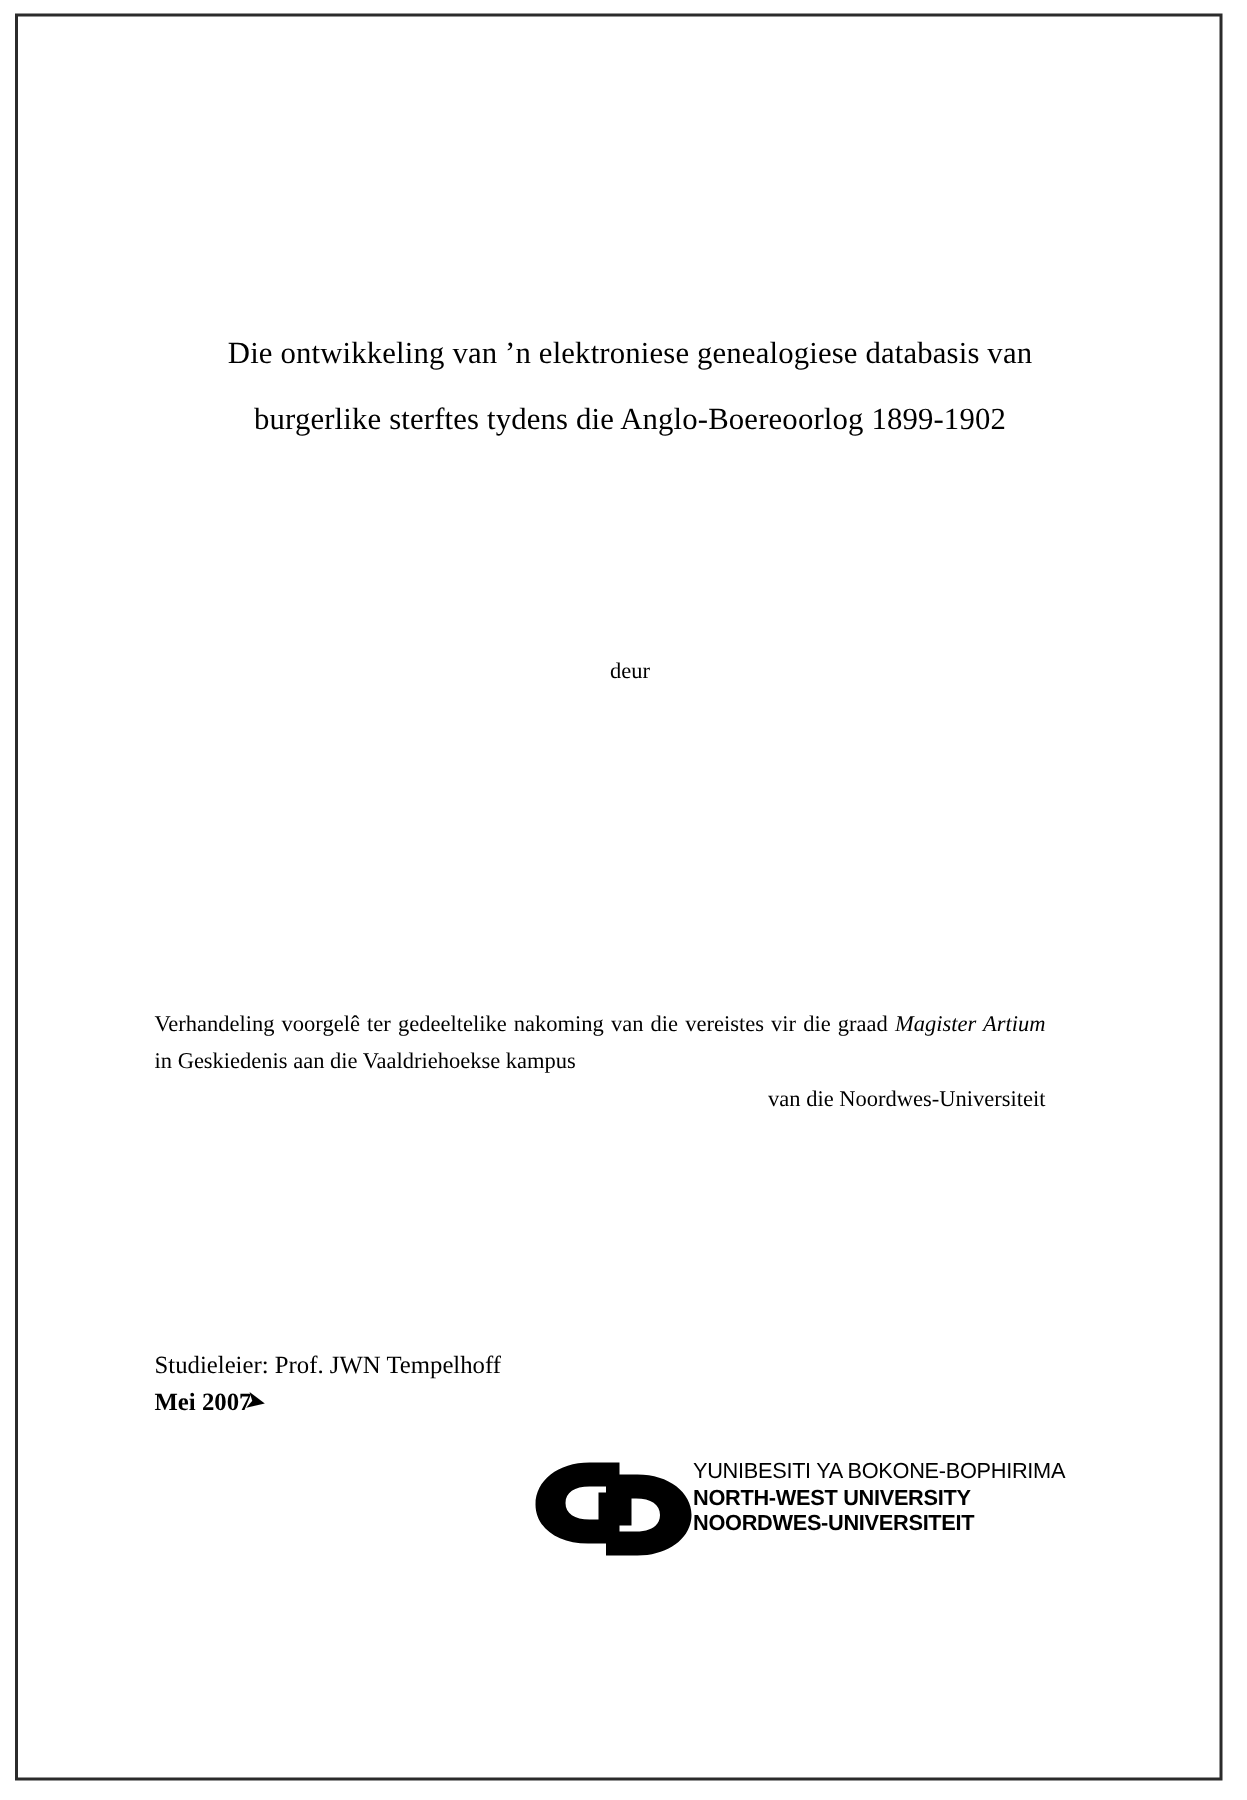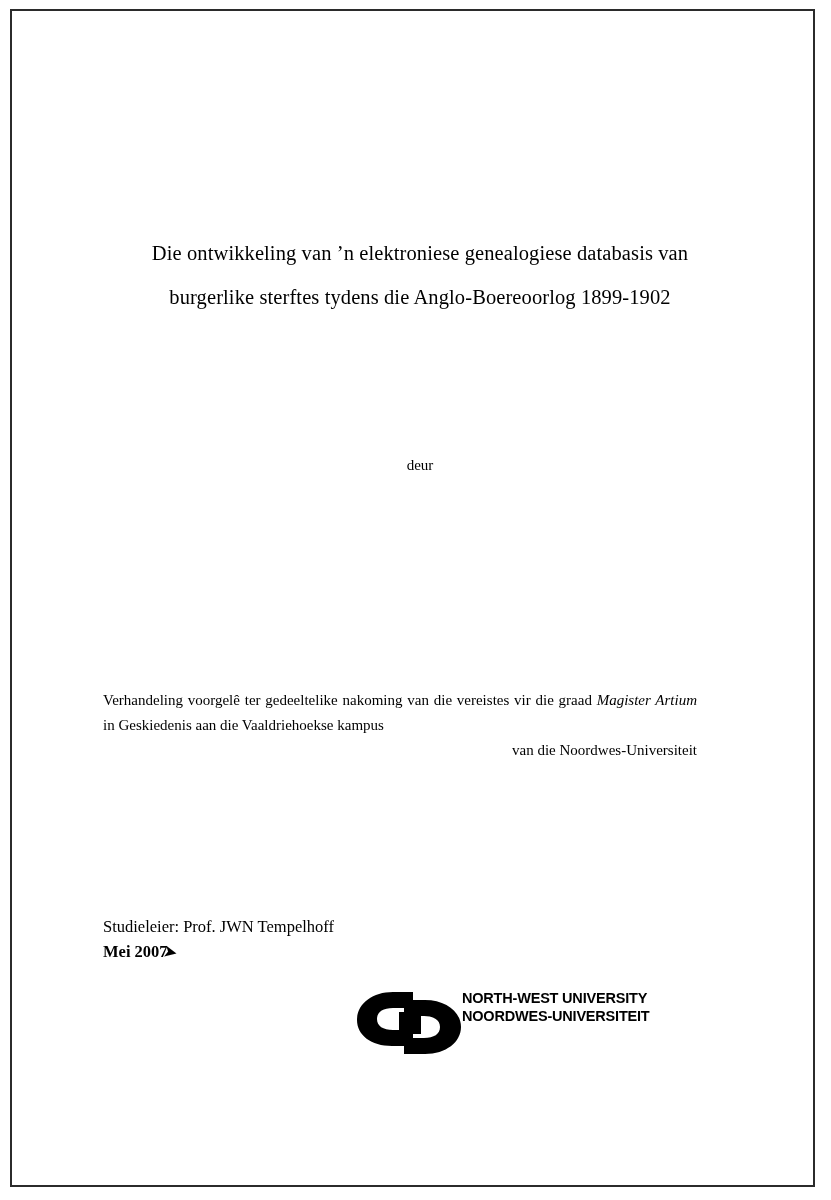--- a/index.html
+++ b/index.html
@@ -34,7 +34,7 @@
   .content {
     position: absolute;
     left: 100px;
-    top: 25px;
+    top: 8px;
     width: 640px;
     height: 972px;
   }

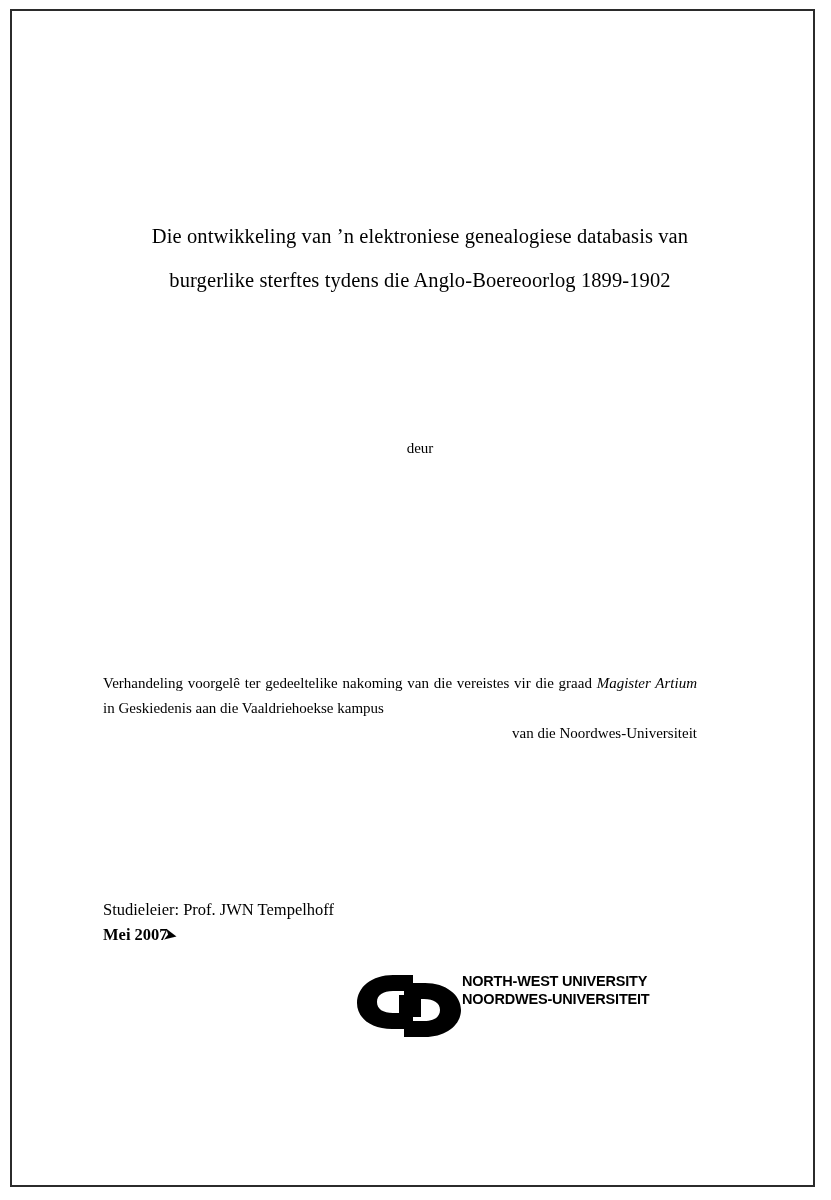--- a/index.html
+++ b/index.html
@@ -176,6 +176,7 @@
         </svg>
       </div>
       <div class="logo-text">
+        <span class="l1">YUNIBESITI YA BOKONE-BOPHIRIMA</span>
         <span class="l2">NORTH-WEST UNIVERSITY</span>
         <span class="l3">NOORDWES-UNIVERSITEIT</span>
       </div>

